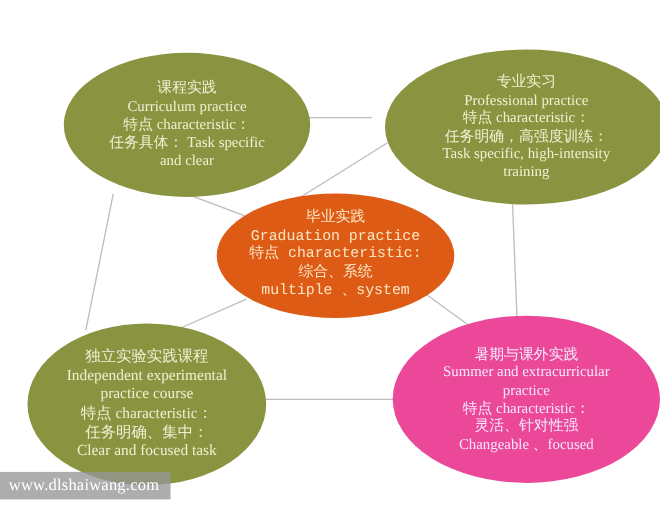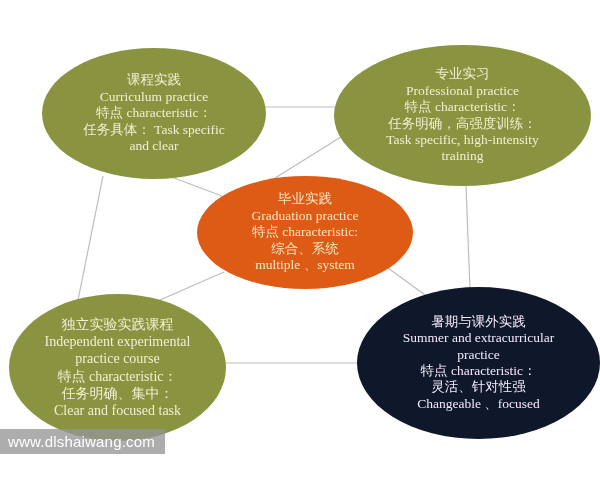--- a/index.html
+++ b/index.html
@@ -44,6 +44,7 @@
   .node-green {
     background: #8a9440;
     color: #f2eed2;
+    margin-left: 16px;
   }
   .node-orange {
     background: #dd5b15;

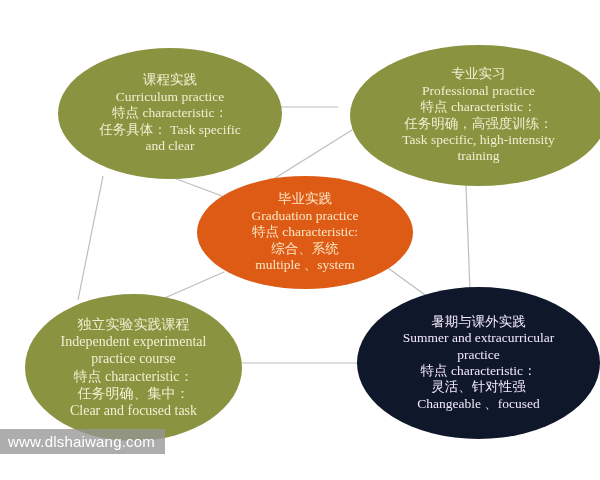--- a/index.html
+++ b/index.html
@@ -49,6 +49,7 @@
   .node-orange {
     background: #dd5b15;
     color: #fbe6c4;
+    font-family: Liberation Mono, monospace;
   }
   .node-purple {
     background: #0f172a;

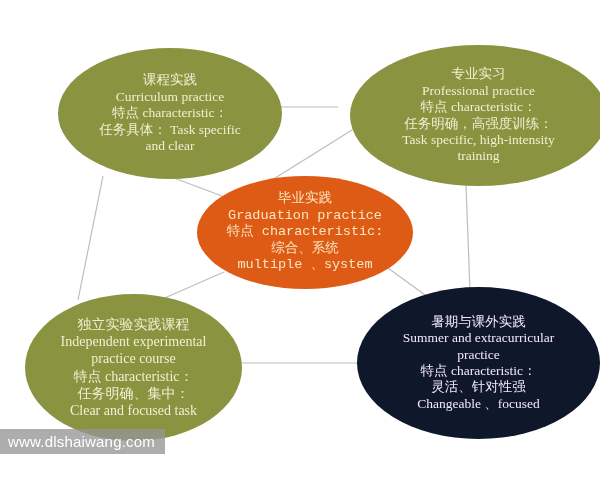--- a/index.html
+++ b/index.html
@@ -52,7 +52,7 @@
     font-family: Liberation Mono, monospace;
   }
   .node-purple {
-    background: #0f172a;
+    background: #ec4899;
     color: #f4e9fb;
   }
 

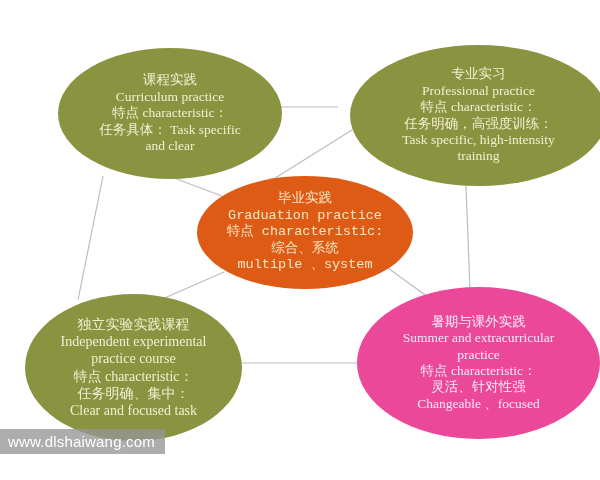--- a/index.html
+++ b/index.html
@@ -102,6 +102,7 @@
     height: 25px;
     padding: 0 10px 0 8px;
     font-size: 15px;
+    font-family: Liberation Serif, serif;
   }
 </style>
 </head>

